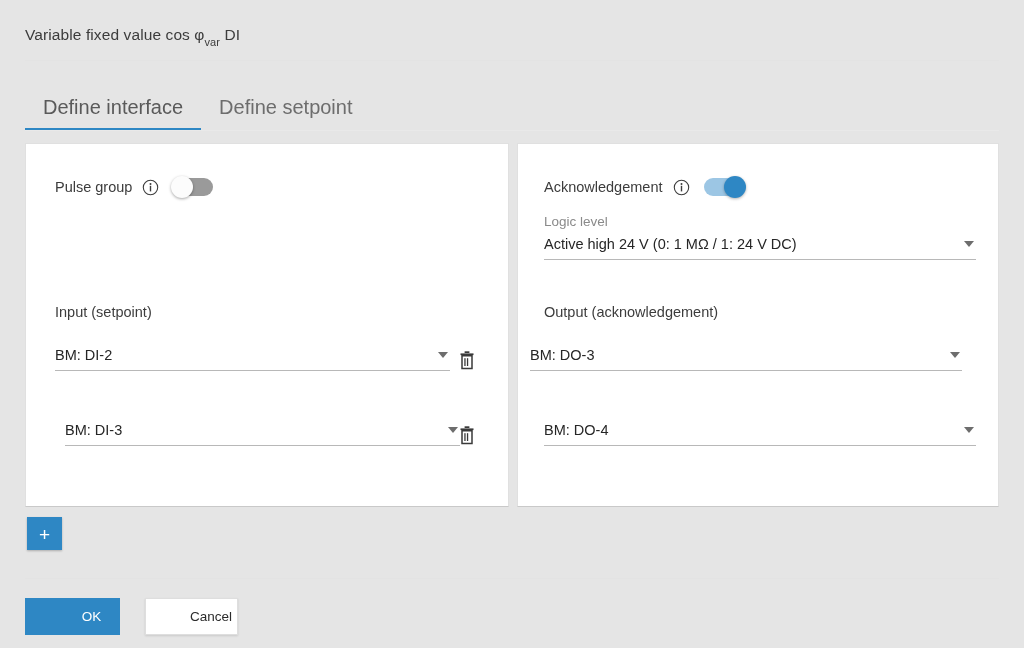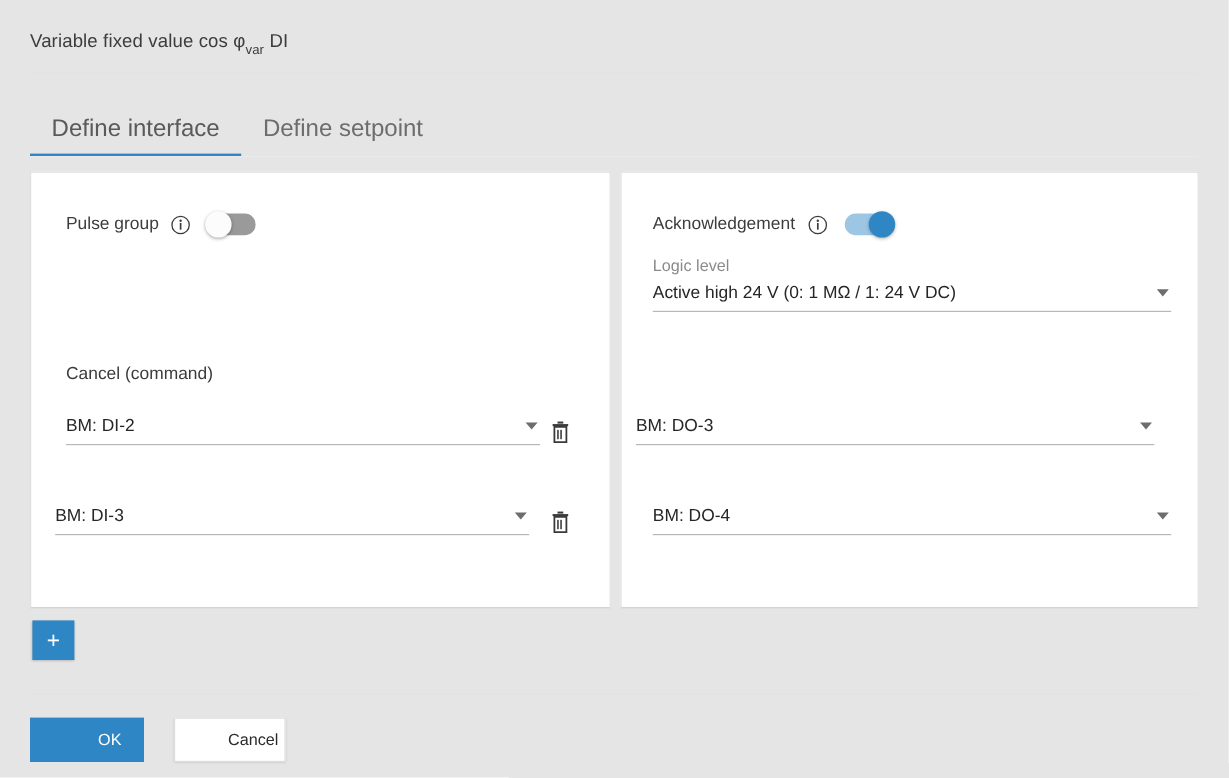--- a/index.html
+++ b/index.html
@@ -277,7 +277,7 @@
       </span>
     </div>
 
-    <div class="section-label" style="left:29px; top:160px;">Cancel (command)</div>
+    <div class="section-label" style="left:29px; top:160px;">Input (setpoint)</div>
 
     <div class="field" style="left:29px; top:200px; width:395px;">
       <div class="select">

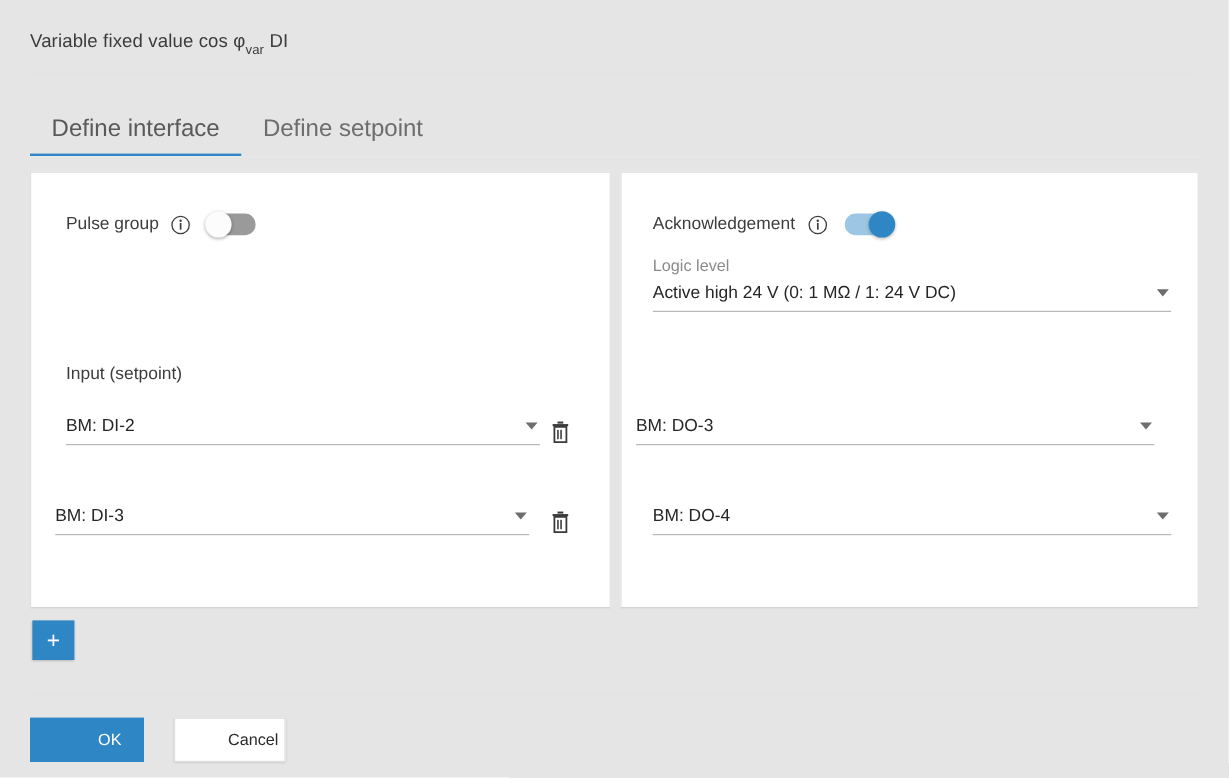--- a/index.html
+++ b/index.html
@@ -337,6 +337,7 @@
       </div>
     </div>
 
+    <div class="section-label" style="left:26px; top:160px;">Output (acknowledgement)</div>
 
     <div class="field" style="left:12px; top:200px; width:432px;">
       <div class="select">

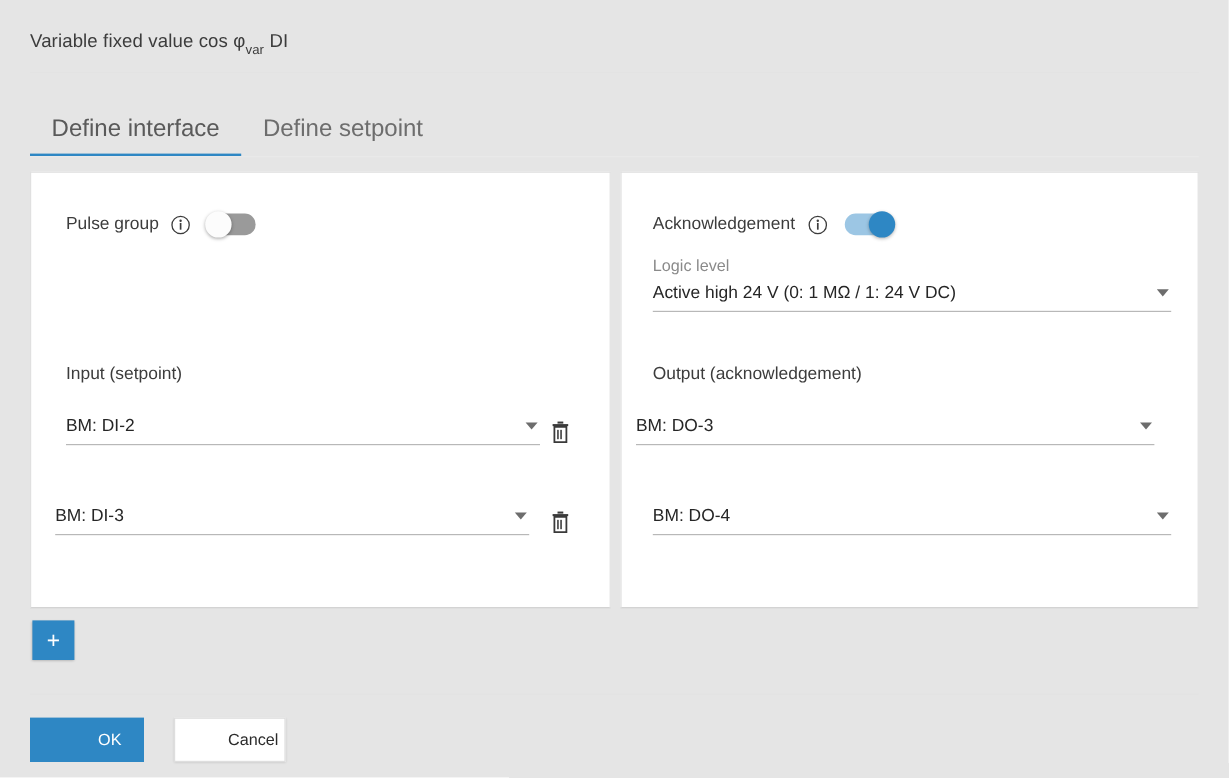--- a/index.html
+++ b/index.html
@@ -295,7 +295,7 @@
       </svg>
     </span>
 
-    <div class="field" style="left:20px; top:275px; width:395px;">
+    <div class="field" style="left:39px; top:275px; width:395px;">
       <div class="select">
         <div class="value">BM: DI-3</div>
         <span class="caret"></span>

